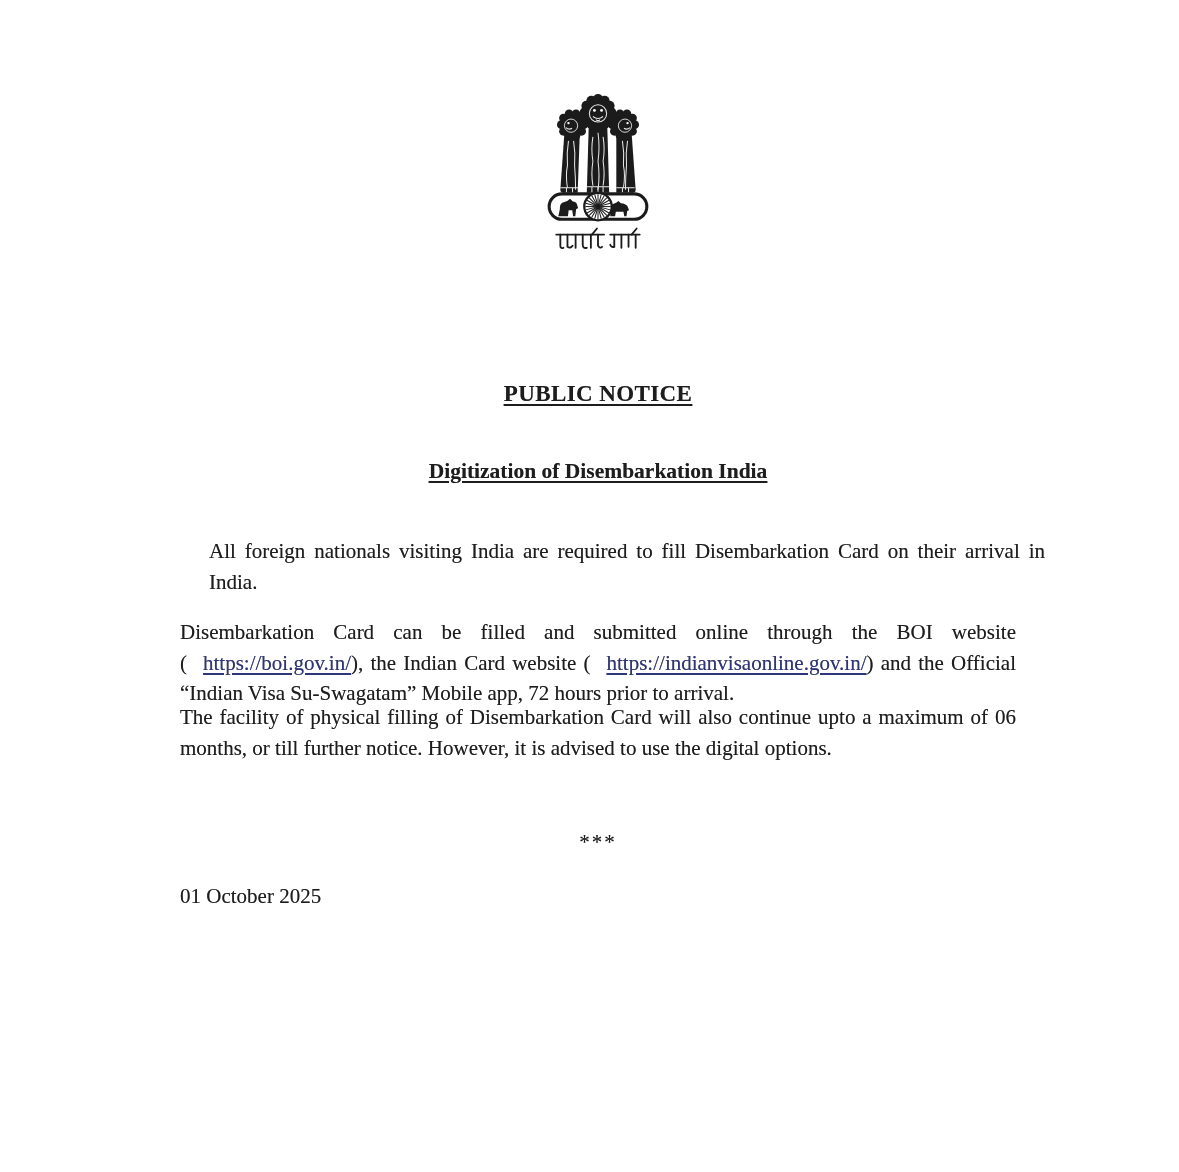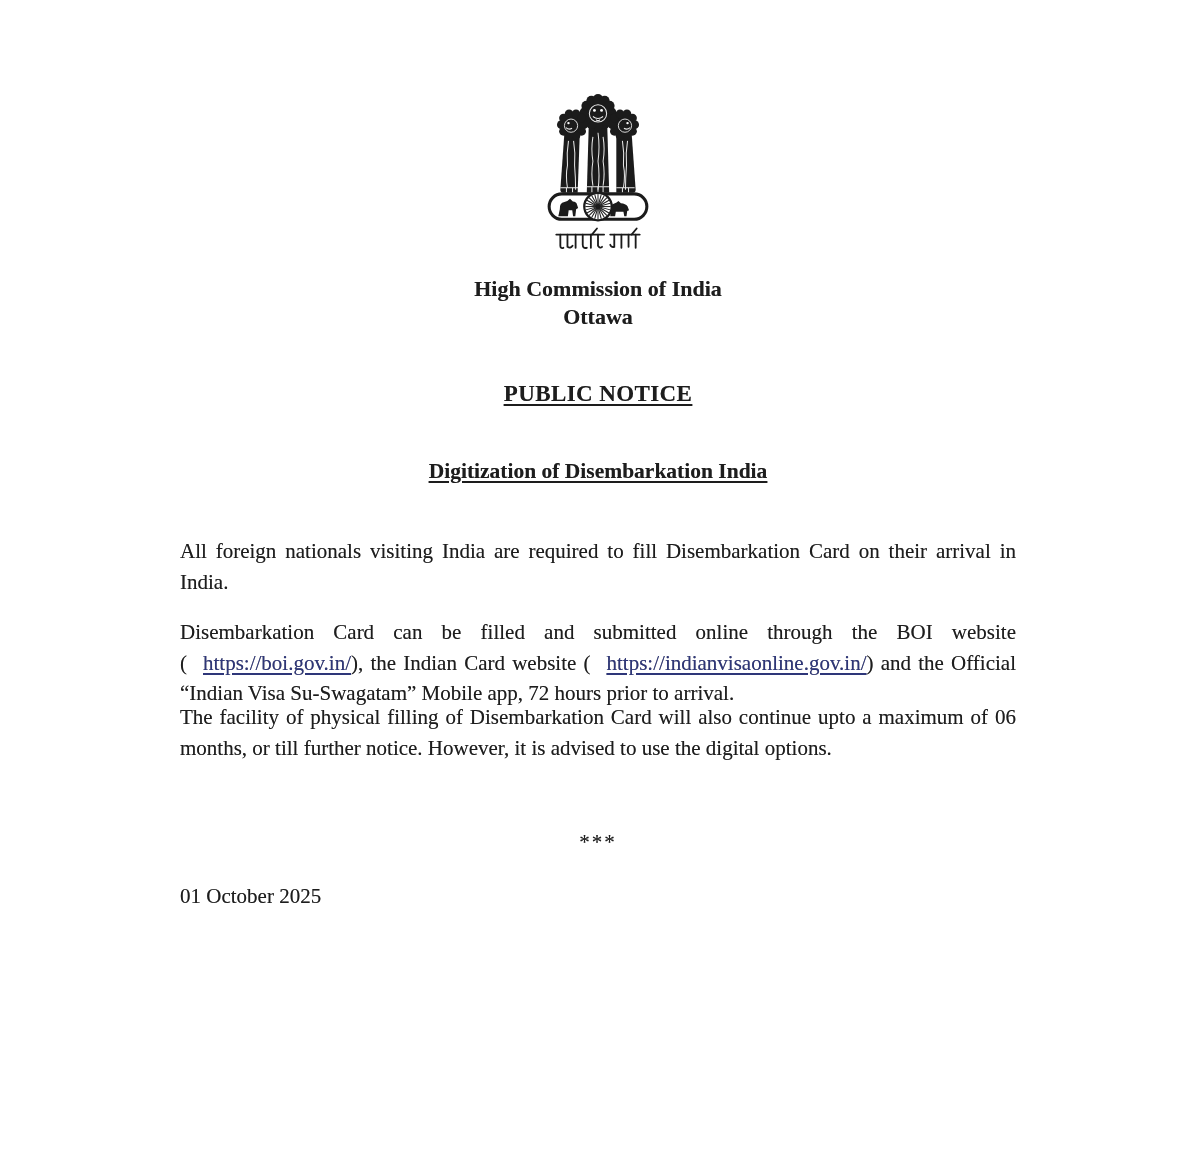--- a/index.html
+++ b/index.html
@@ -190,7 +190,6 @@
       </svg>
     </div>
 
-    <div class="org">High Commission of India</div>
     <div class="city">Ottawa</div>
 
     <div class="notice-row">

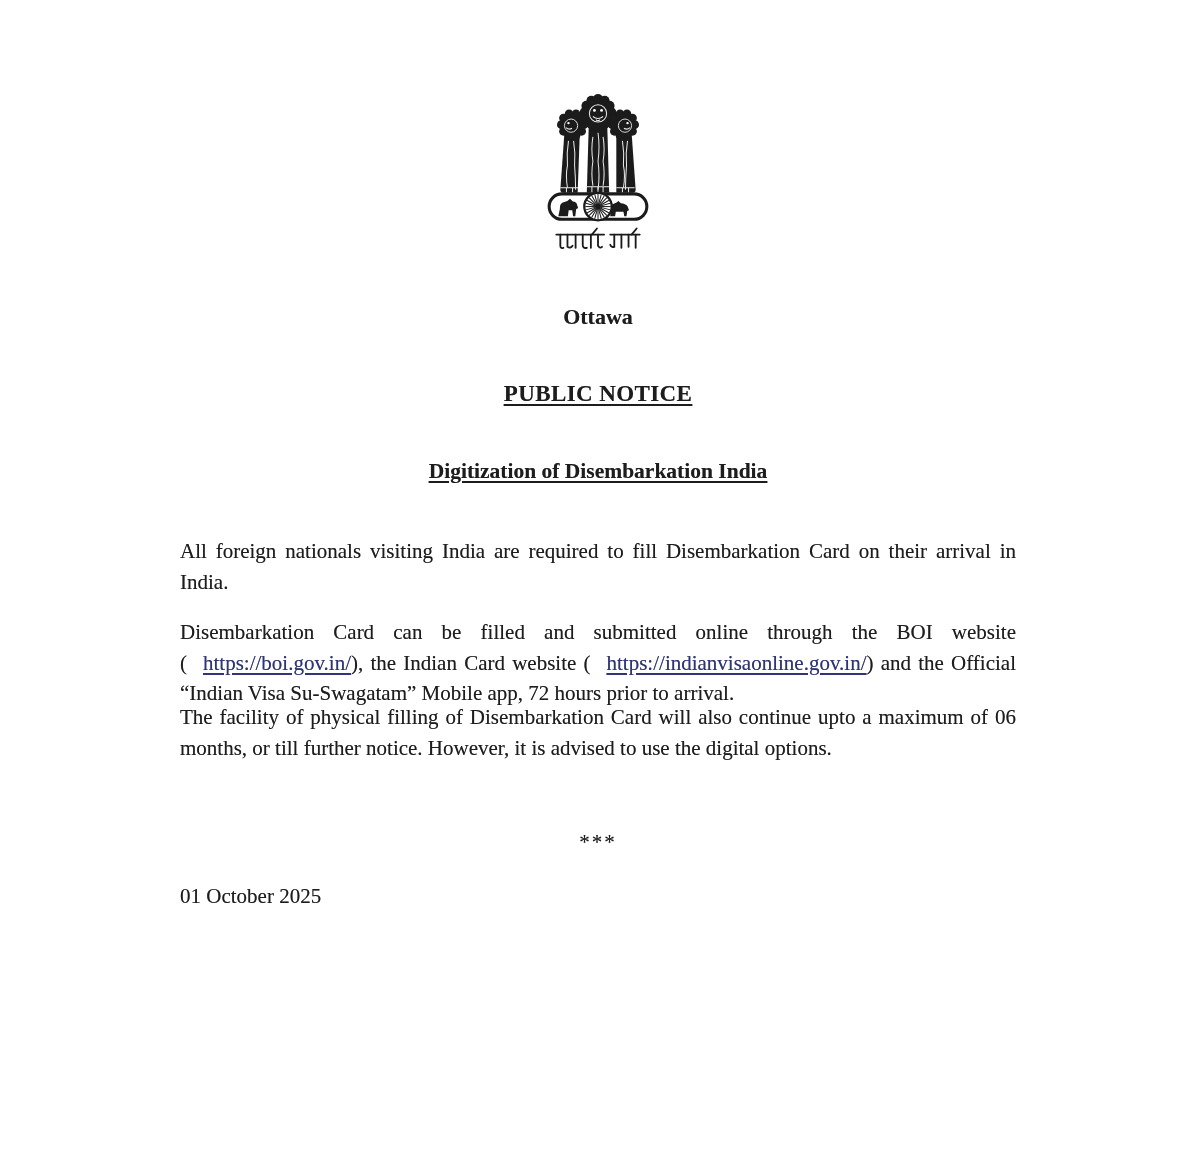--- a/index.html
+++ b/index.html
@@ -190,7 +190,6 @@
       </svg>
     </div>
 
-    <div class="city">Ottawa</div>
 
     <div class="notice-row">
       <span class="notice">PUBLIC NOTICE</span>

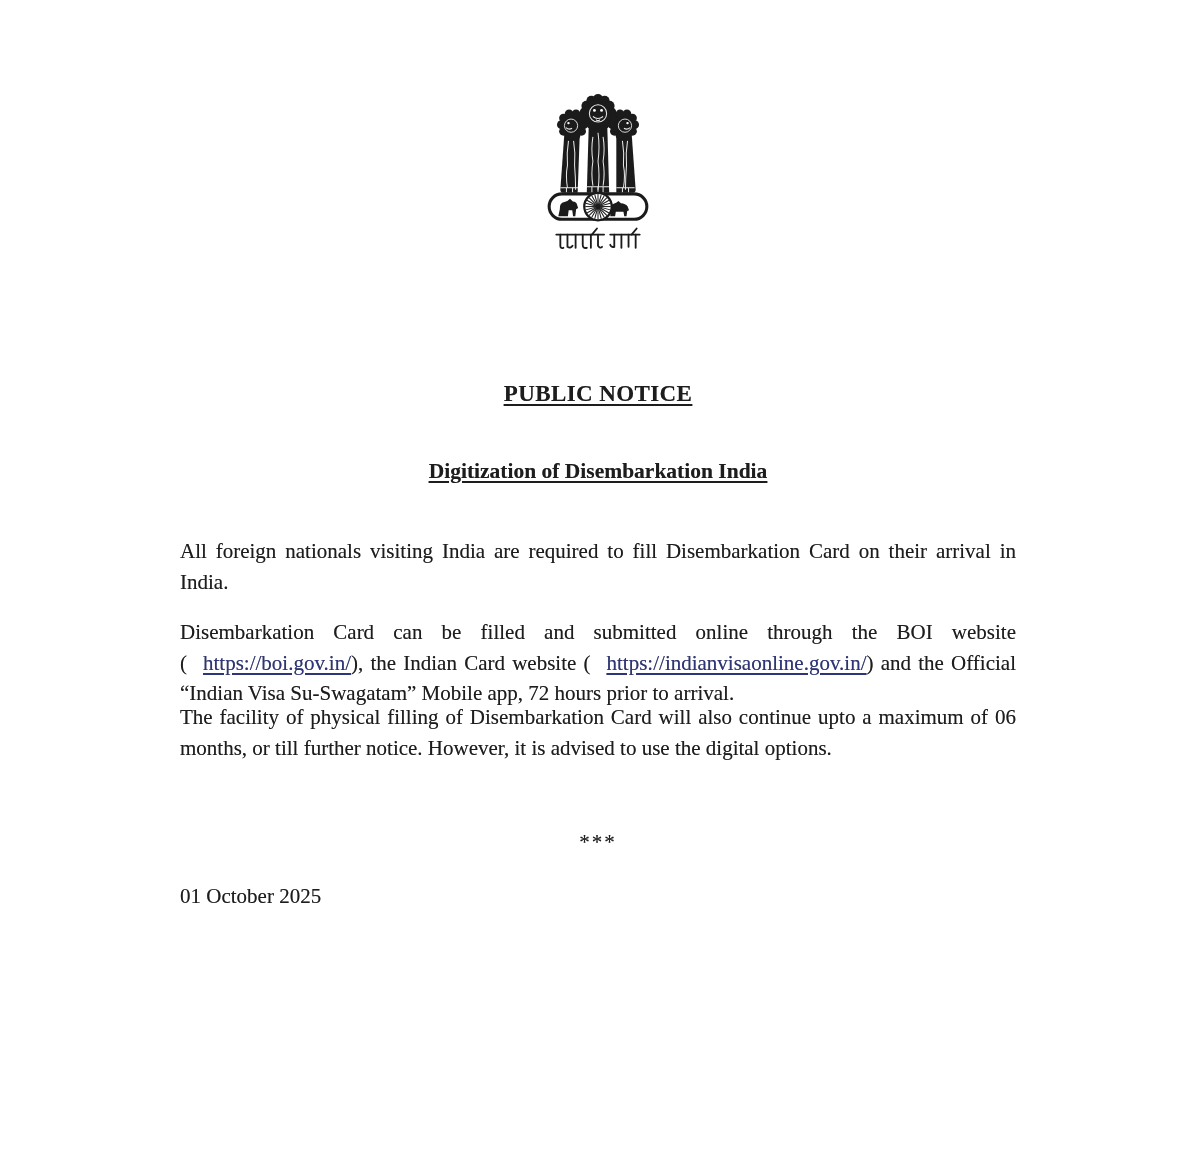--- a/index.html
+++ b/index.html
@@ -50,7 +50,7 @@
     font-size:21px;line-height:30.5px;
     text-align:justify;
   }
-  .para-1{top:536px;}
+  .para-1{top:536px;margin-left:29px;}
   .para-2{top:617px;}
   .para-3{top:702px;}
   .link{

